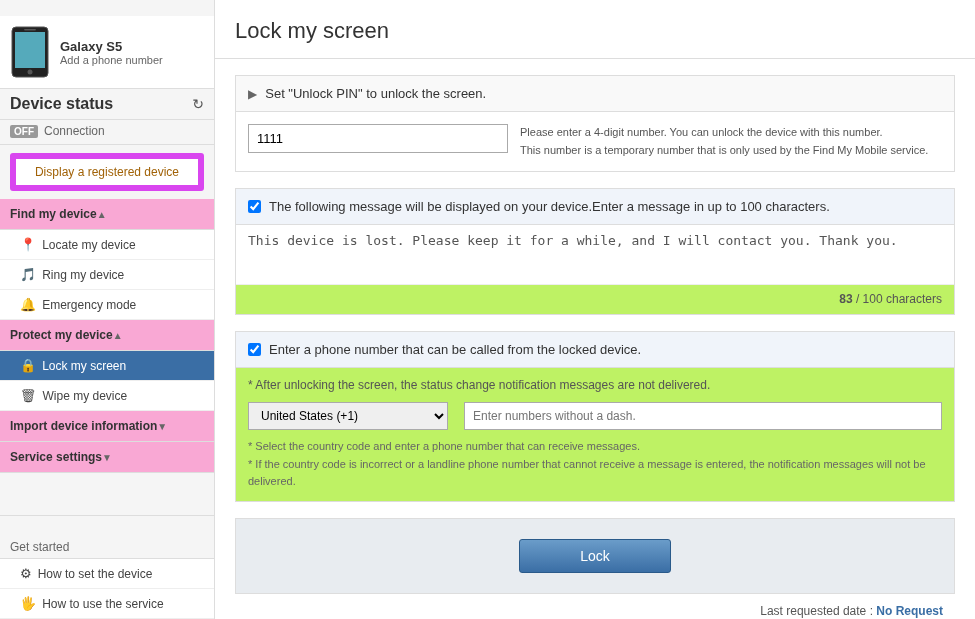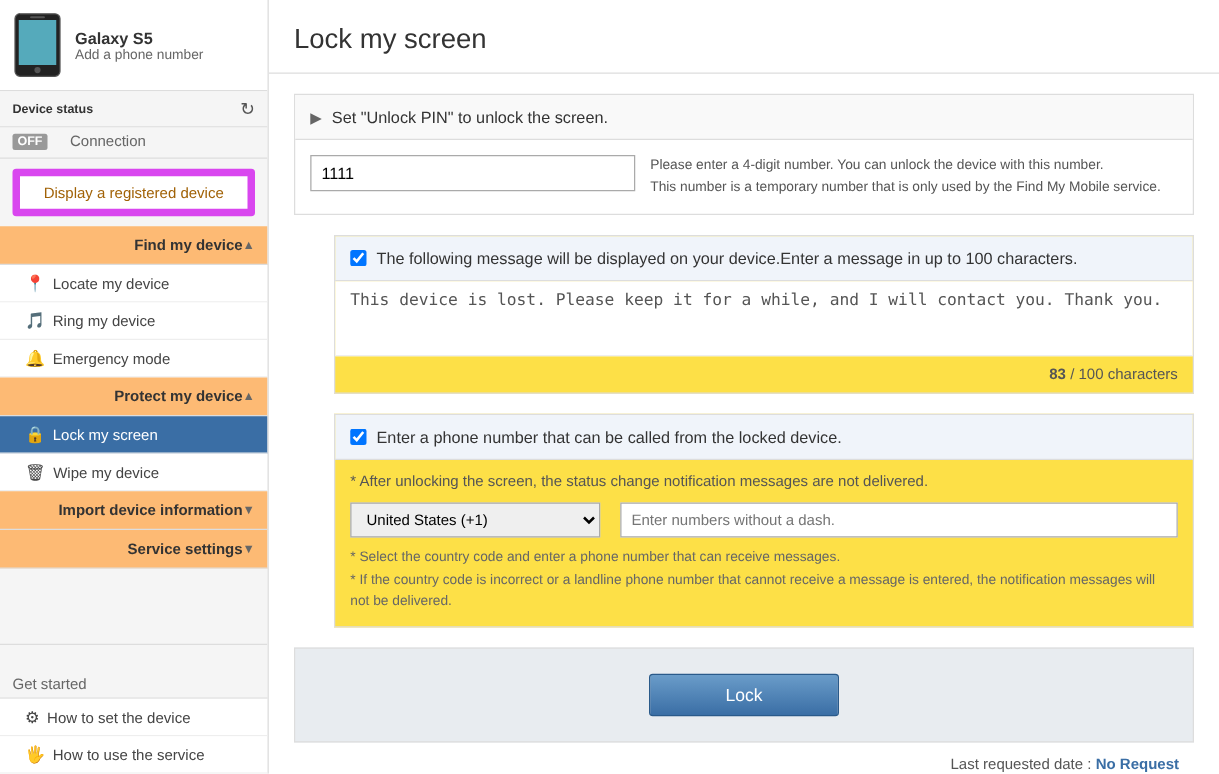--- a/index.html
+++ b/index.html
@@ -23,6 +23,7 @@
       padding: 10px 10px;
       border-bottom: 1px solid #ddd;
       background: #fff;
+      margin-top: 16px;
     }
     .device-icon {
       width: 40px;

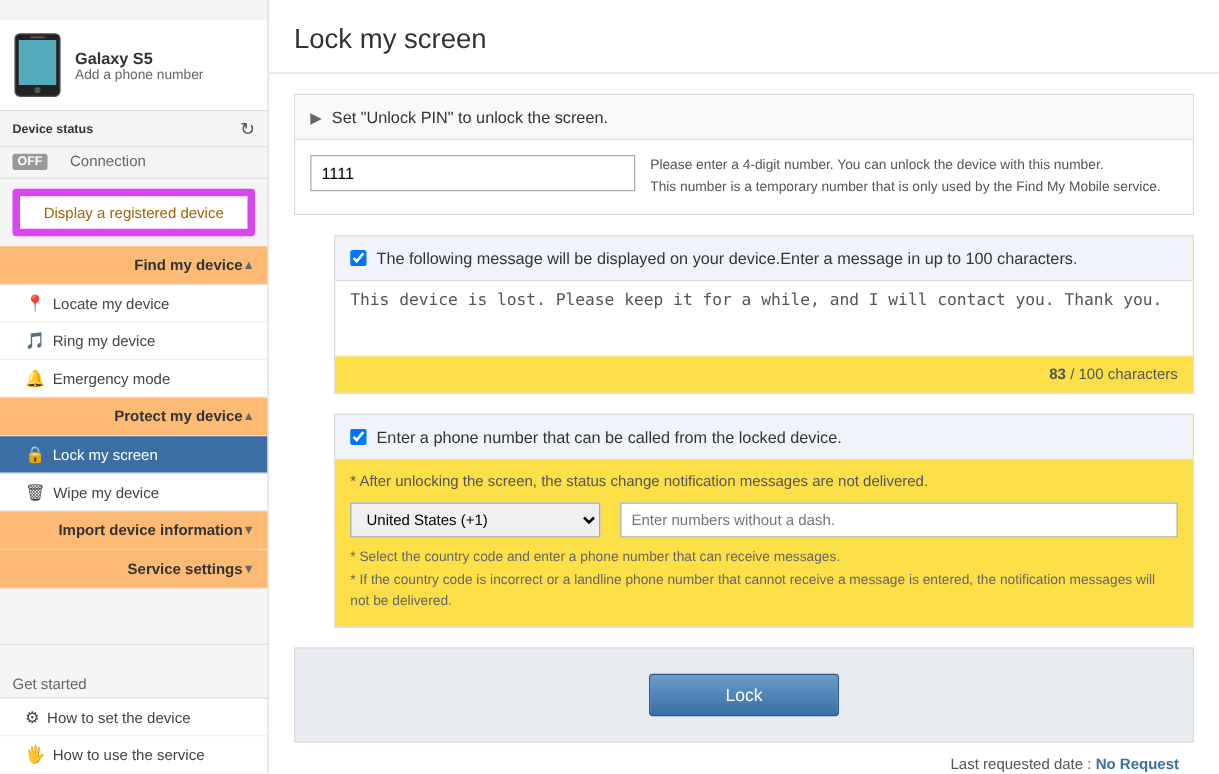--- a/index.html
+++ b/index.html
@@ -50,7 +50,7 @@
       border-bottom: 1px solid #ddd;
     }
     .device-status-label {
-      font-size: 10px;
+      font-size: 16px;
       color: #333;
       font-weight: bold;
     }

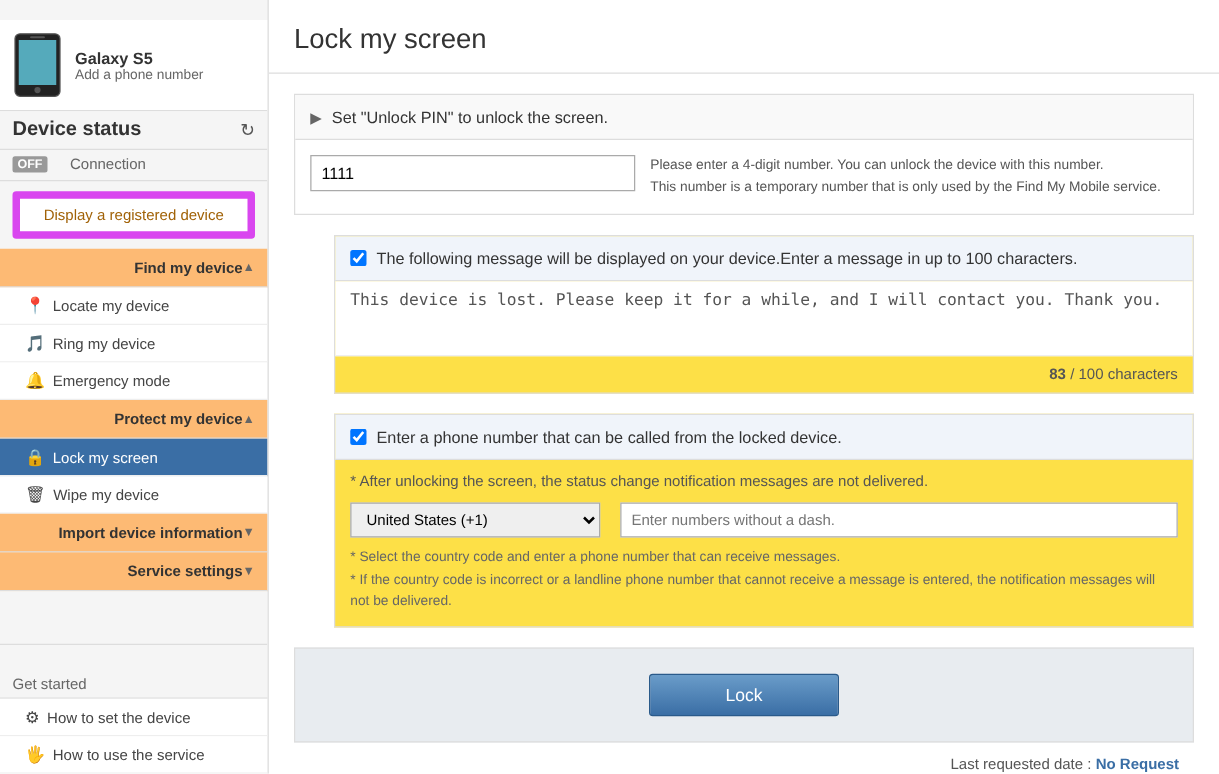--- a/index.html
+++ b/index.html
@@ -65,7 +65,7 @@
       padding: 4px 10px 6px 10px;
       background: #f5f5f5;
       border-bottom: 1px solid #ddd;
-      gap: 18px;
+      gap: 6px;
     }
     .status-off-badge {
       background: #999;

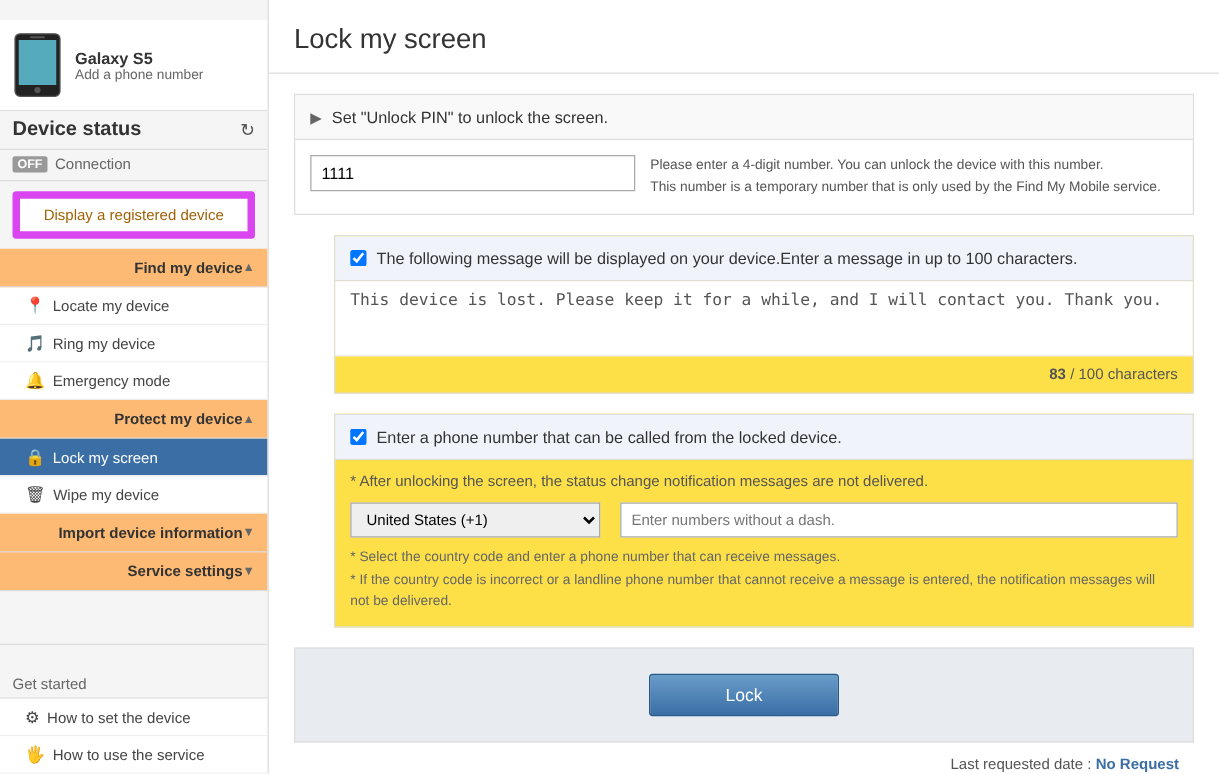--- a/index.html
+++ b/index.html
@@ -96,12 +96,12 @@
     .sidebar-section-header {
       display: flex;
       align-items: center;
-      justify-content: flex-end;
+      justify-content: flex-start;
       padding: 8px 10px;
       font-size: 12px;
       font-weight: bold;
       color: #333;
-      background: #fdba74;
+      background: #f9a8d4;
       border-bottom: 1px solid #ddd;
       cursor: pointer;
     }

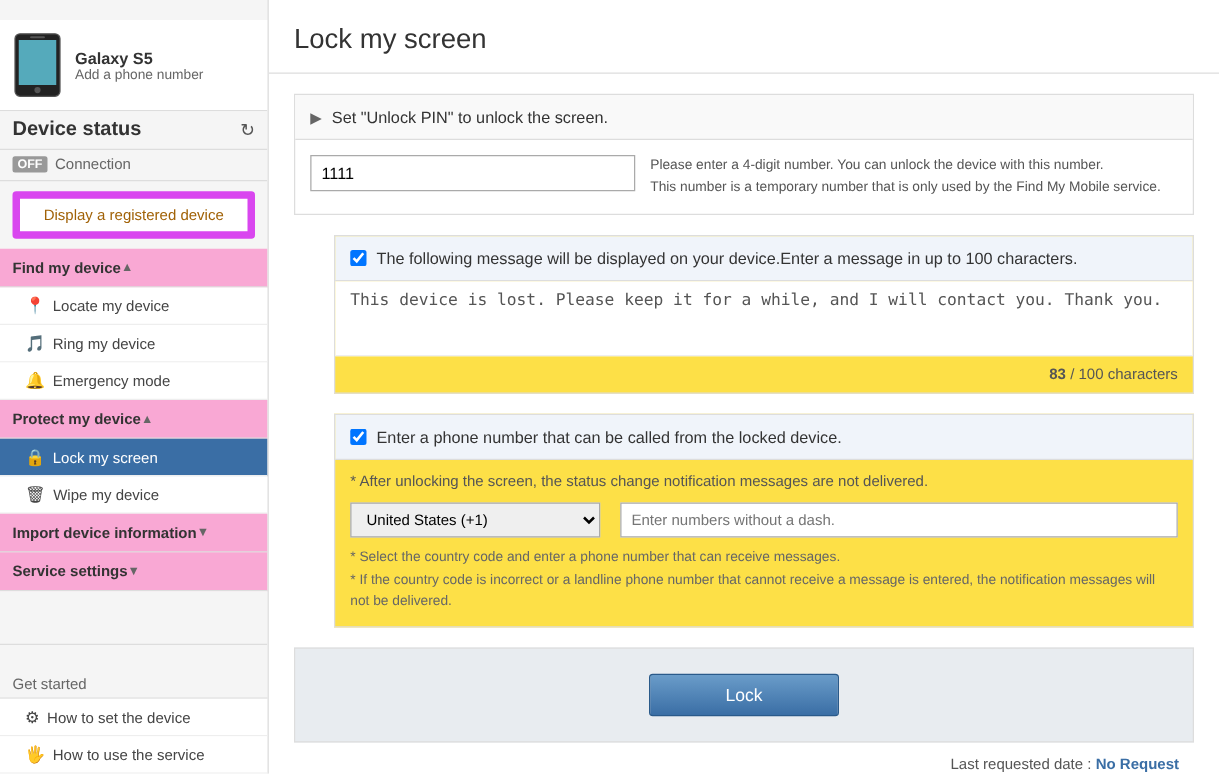--- a/index.html
+++ b/index.html
@@ -191,8 +191,7 @@
     .checkbox-section {
       border: 1px solid #ddd;
       margin-bottom: 16px;
-      background: #fde047;
-      margin-left: 32px;
+      background: #bef264;
     }
     .checkbox-header-row {
       display: flex;

